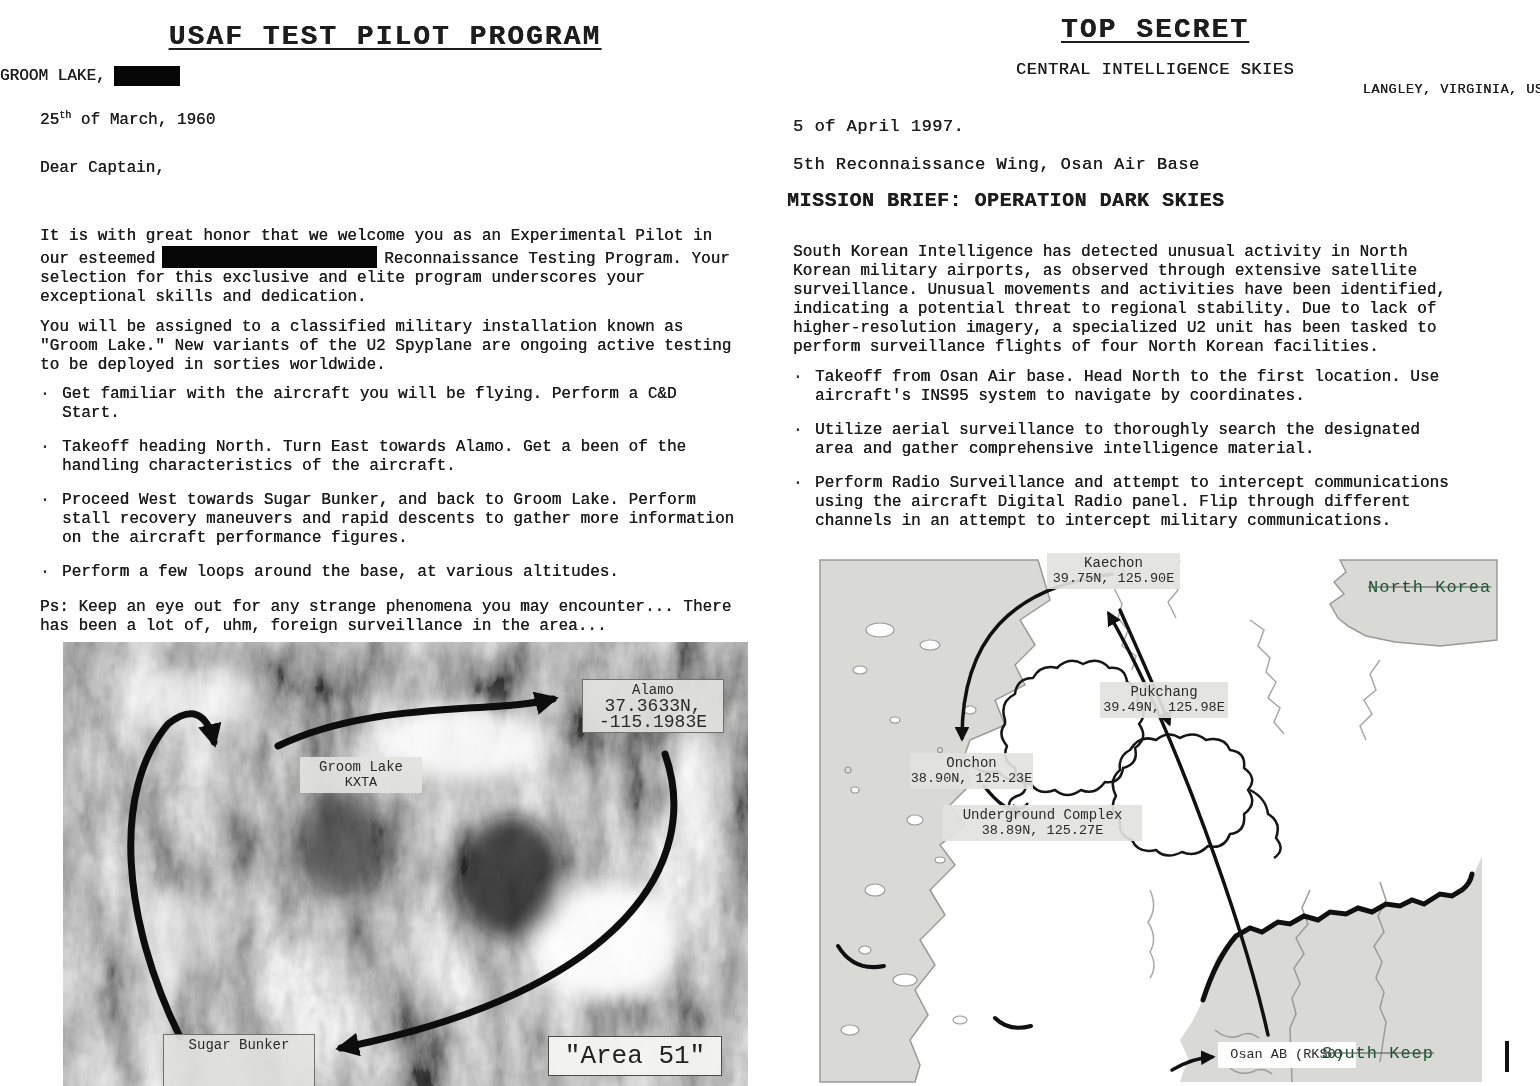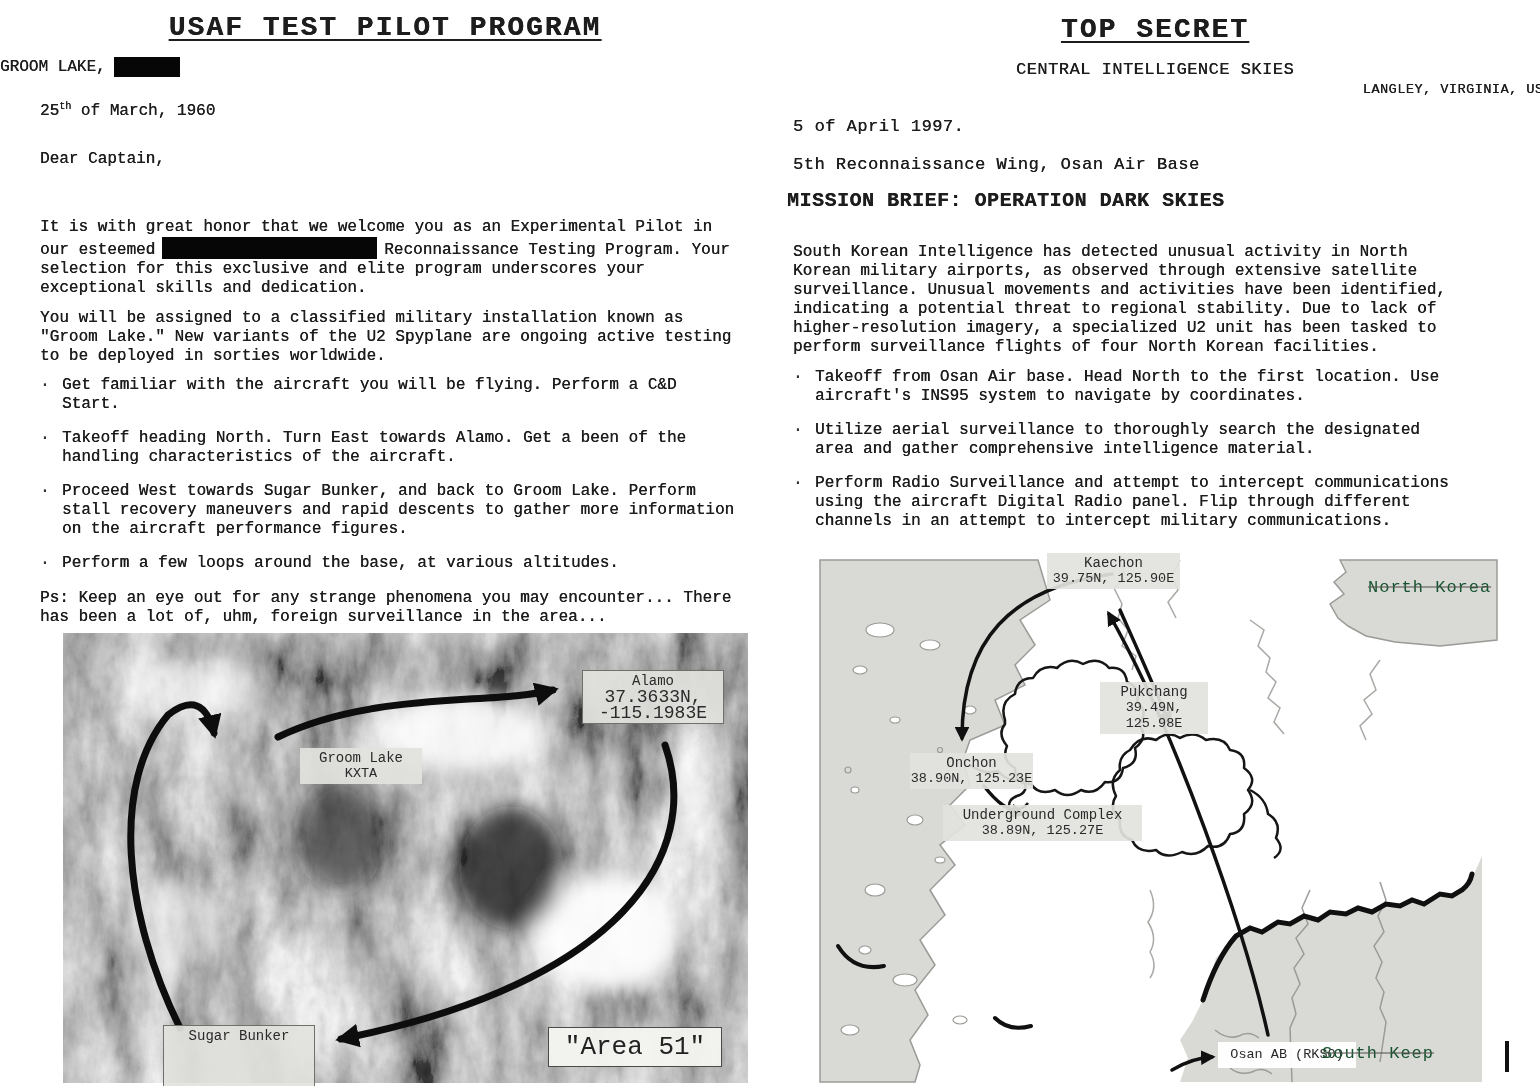--- a/index.html
+++ b/index.html
@@ -11,7 +11,7 @@
     text-shadow:0.3px 0 0 currentColor;
   }
   .abs{position:absolute;}
-  .col-left{left:0;top:0;width:770px;height:858px;}
+  .col-left{left:0;top:9px;width:770px;height:858px;}
   .col-right{left:770px;top:0;width:770px;height:1086px;}
   .doc-title{
     font-size:28px;line-height:32px;font-weight:bold;letter-spacing:2px;

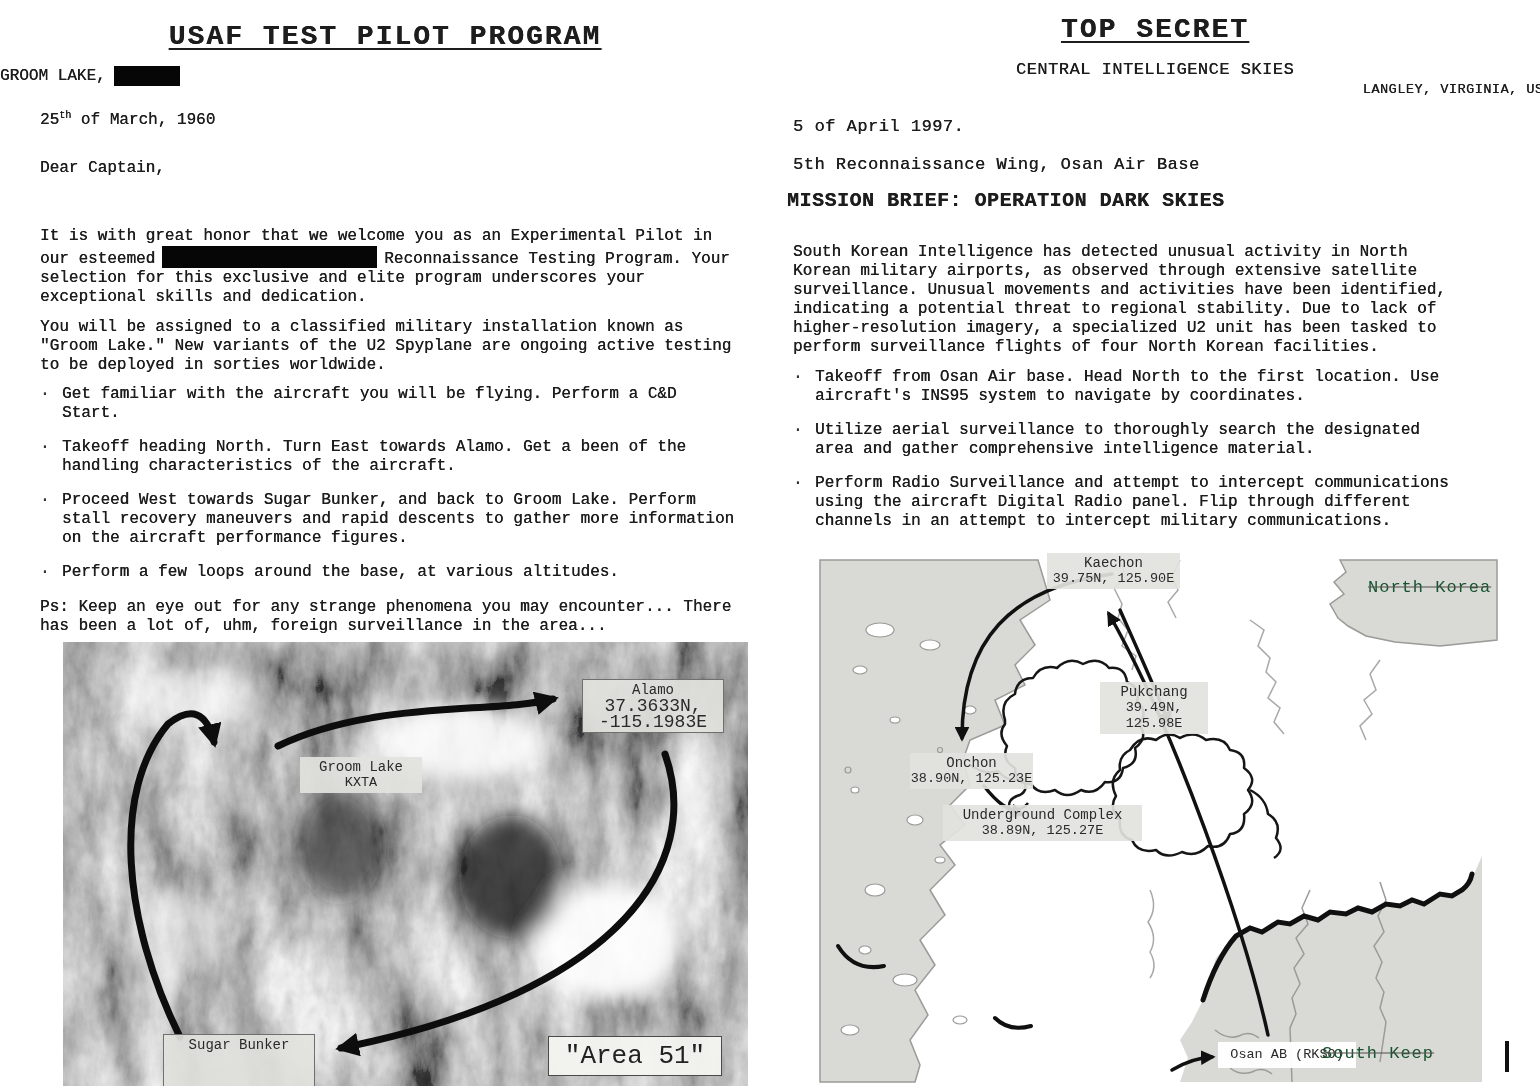--- a/index.html
+++ b/index.html
@@ -250,7 +250,7 @@
       <div class="lname">Kaechon</div>
       <div>39.75N, 125.90E</div>
     </div>
-    <div class="maplabel" style="left:280px;top:122px;width:108px;">
+    <div class="maplabel" style="left:280px;top:122px;width:128px;">
       <div class="lname">Pukchang</div>
       <div>39.49N, 125.98E</div>
     </div>

